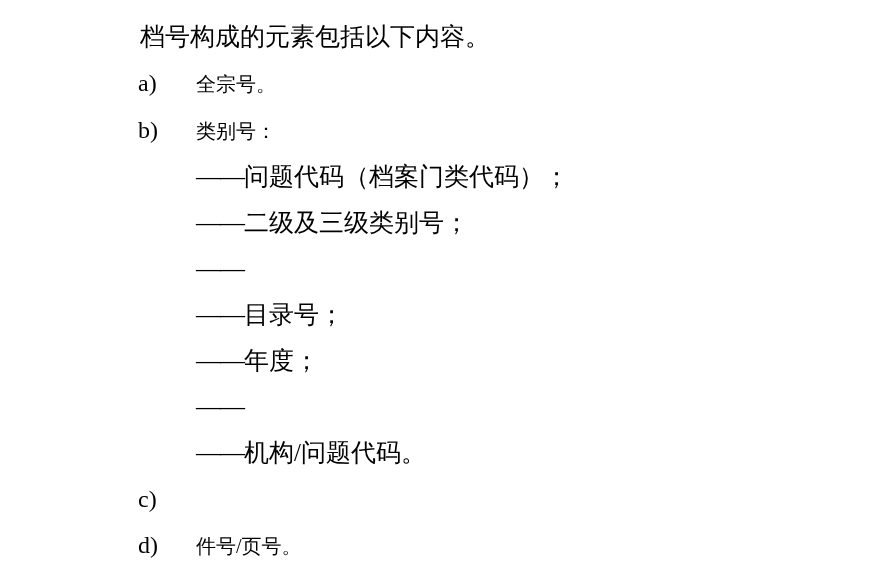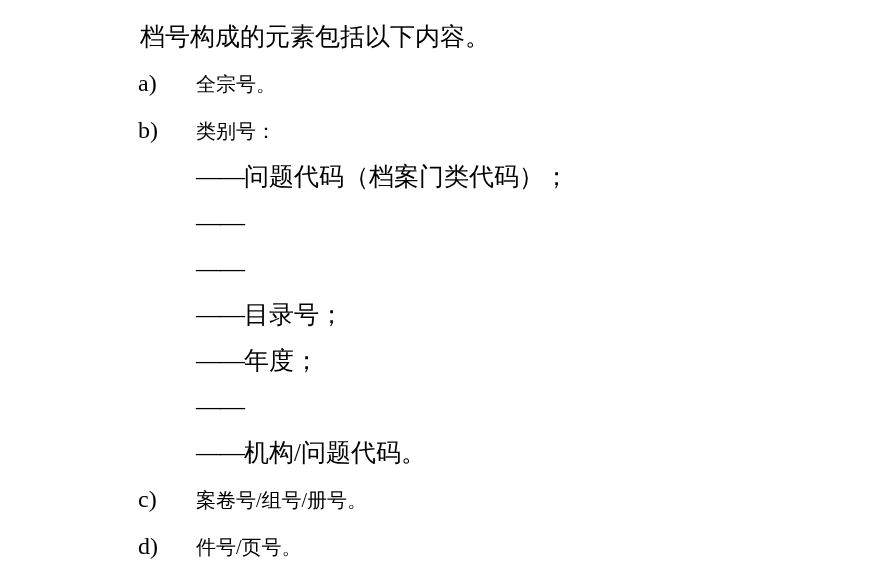--- a/index.html
+++ b/index.html
@@ -76,7 +76,7 @@
   </div>
 
   <div class="line dash-item">
-    <span class="dash">——</span>
+    <span class="dash">——</span><span>二级及三级类别号；</span>
   </div>
 
   <div class="line dash-item">

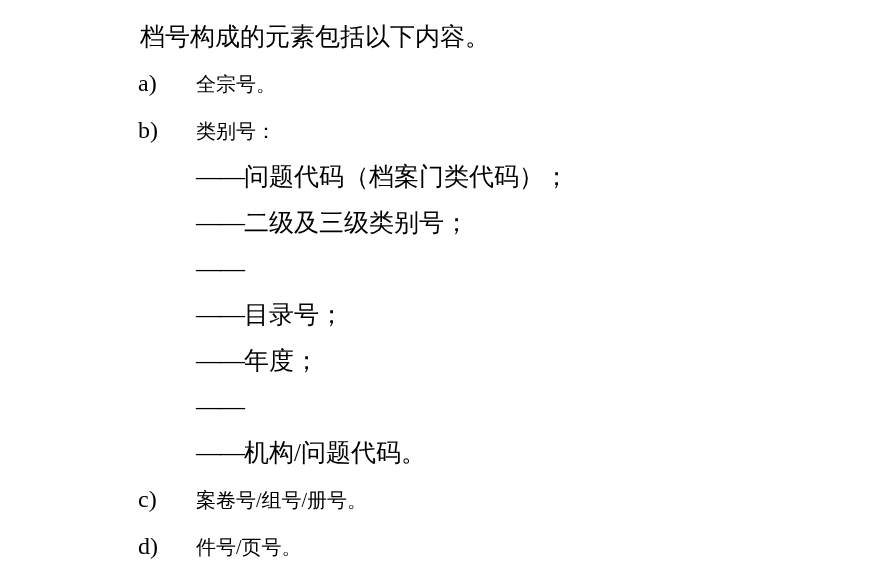--- a/index.html
+++ b/index.html
@@ -101,7 +101,6 @@
 
   <div class="line item">
     <span class="marker">c)</span>
-    <span class="text">案卷号/组号/册号。</span>
   </div>
 
   <div class="line item">

